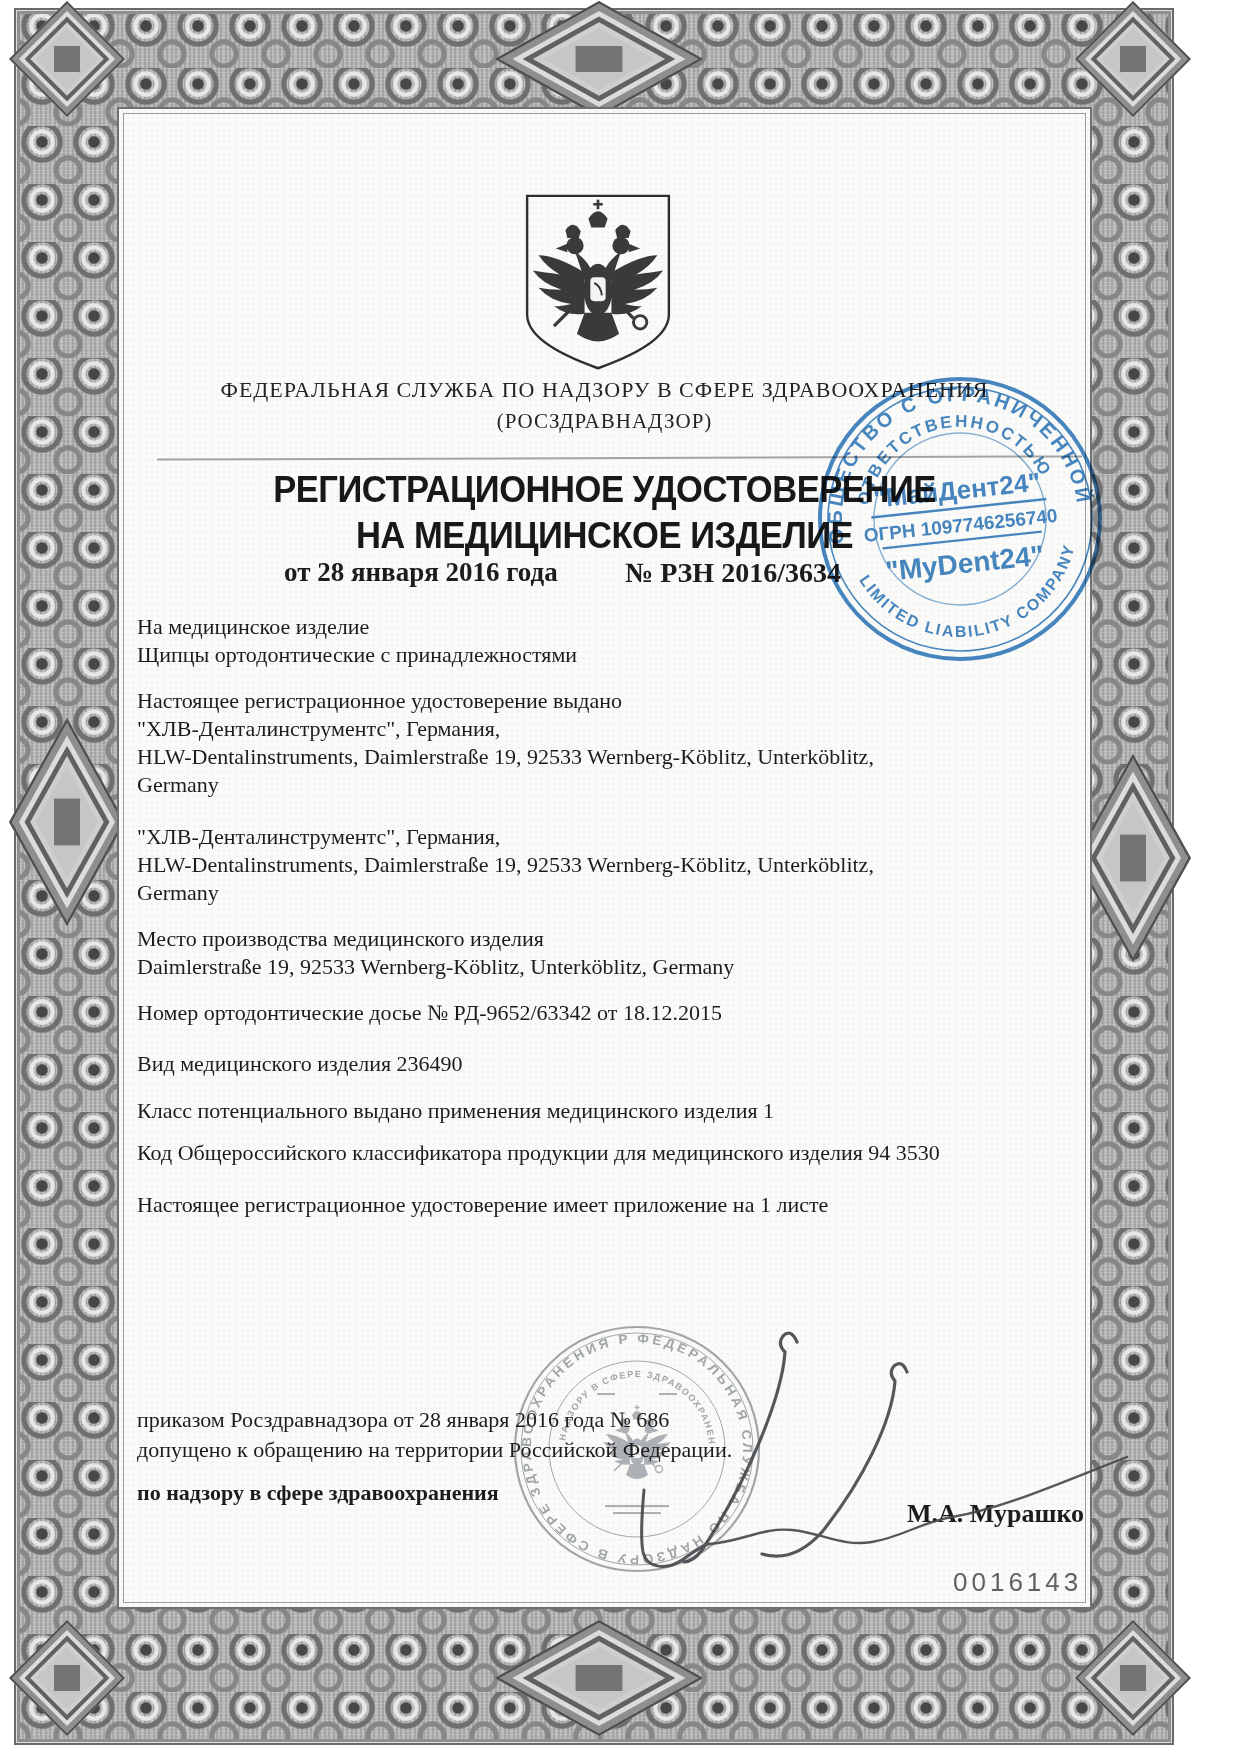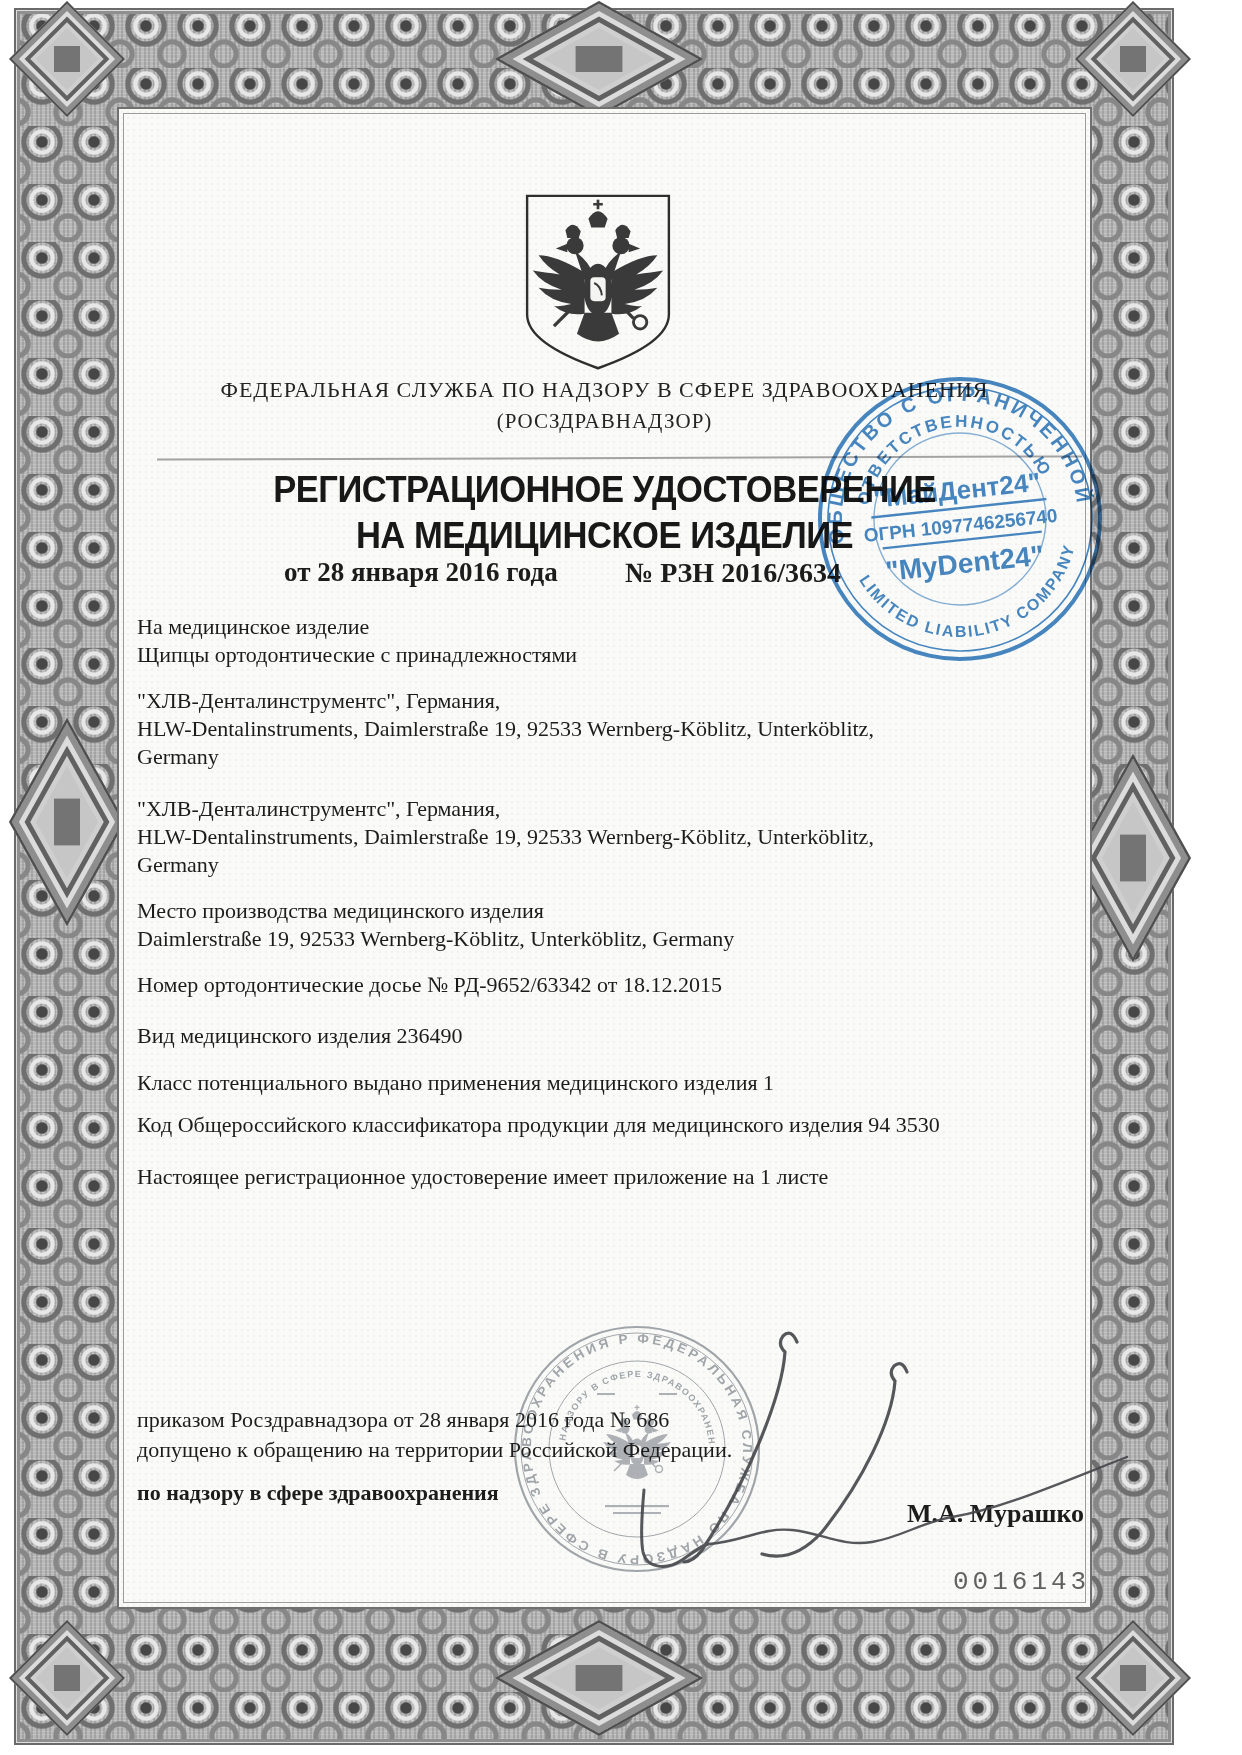--- a/index.html
+++ b/index.html
@@ -130,6 +130,7 @@
     <p>На медицинское изделие</p>
     <p class="b m18">Щипцы ортодонтические с принадлежностями</p>
 
+    <p>Настоящее регистрационное удостоверение выдано</p>
     <p class="b">"ХЛВ-Денталинструментс", Германия,</p>
     <p class="b">HLW-Dentalinstruments, Daimlerstraße 19, 92533 Wernberg-Köblitz, Unterköblitz,</p>
     <p class="b m24">Germany</p>

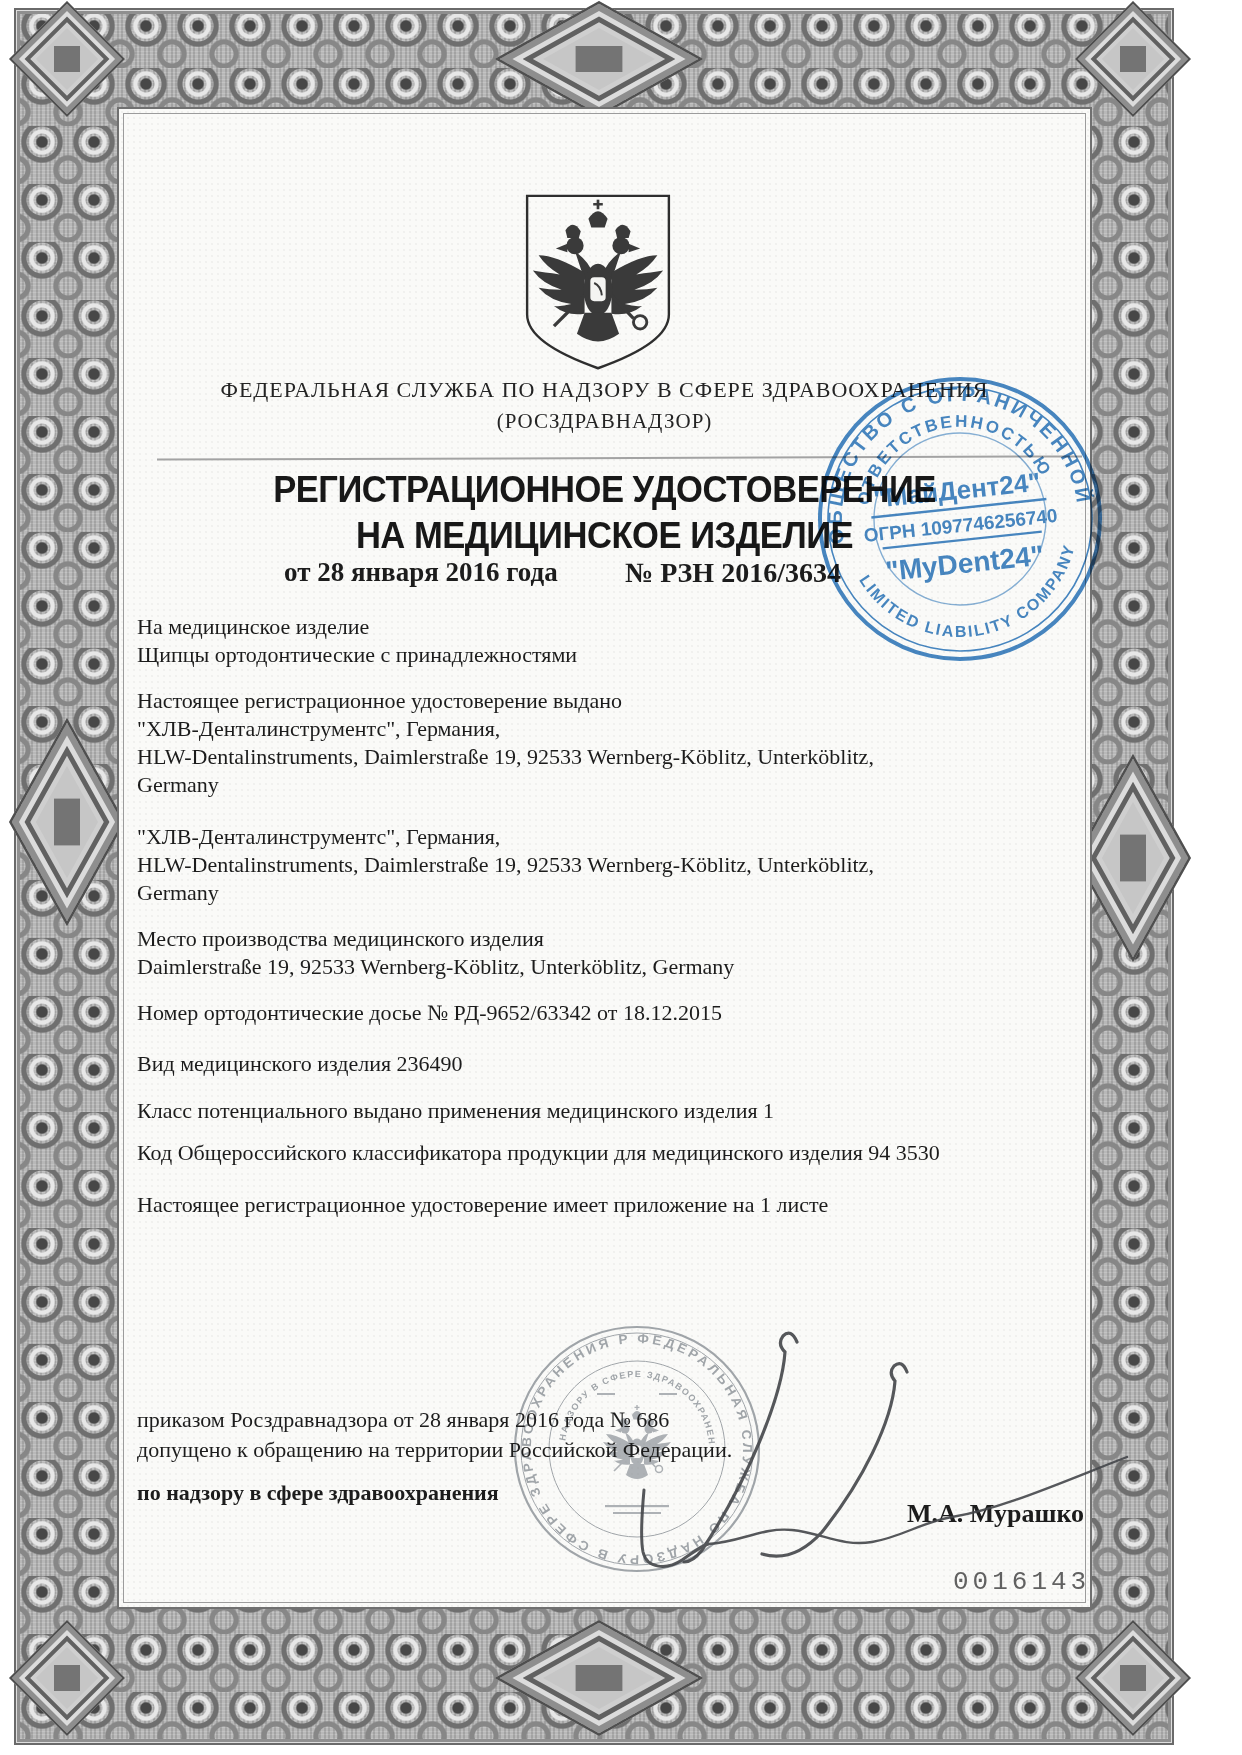--- a/index.html
+++ b/index.html
@@ -59,7 +59,7 @@
   .footertext{top:1296px;left:18px;width:760px;font-size:22px;line-height:30px;z-index:4;}
   .signer{margin-top:14px;font-weight:700;line-height:28px;}
   .signer-name{top:1390px;left:788px;font-weight:700;font-size:26px;z-index:4;}
-  .serial{top:1458px;left:834px;font-family:Liberation Mono, monospace;font-size:26px;
+  .serial{top:1458px;left:834px;font-family:Liberation Sans, sans-serif;font-size:26px;
           letter-spacing:4px;color:#616161;z-index:4;text-align:right;}
 
   .emblem{top:83px;left:401px;width:156px;height:182px;}

